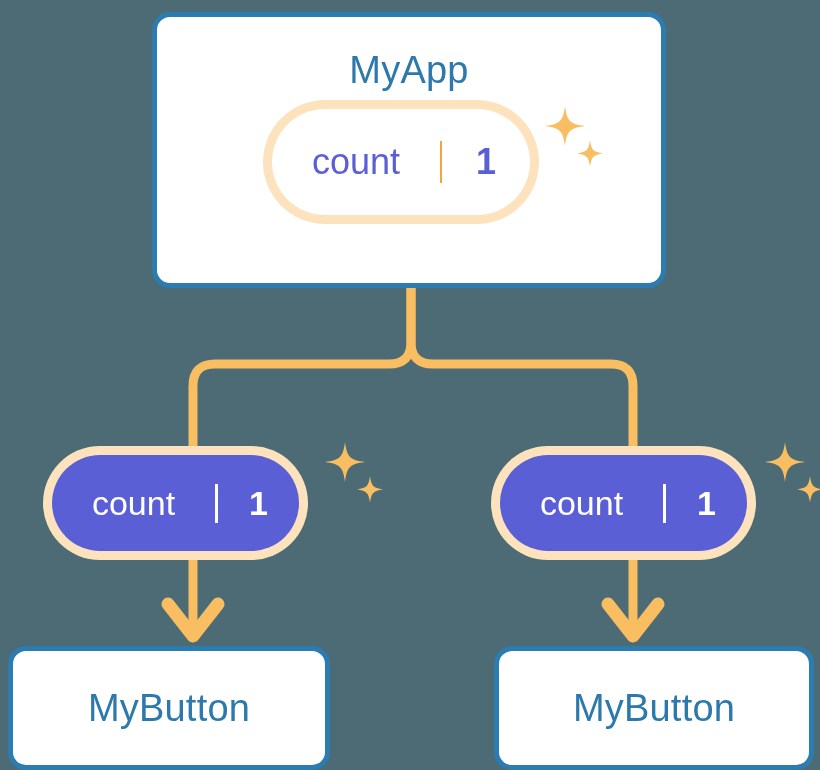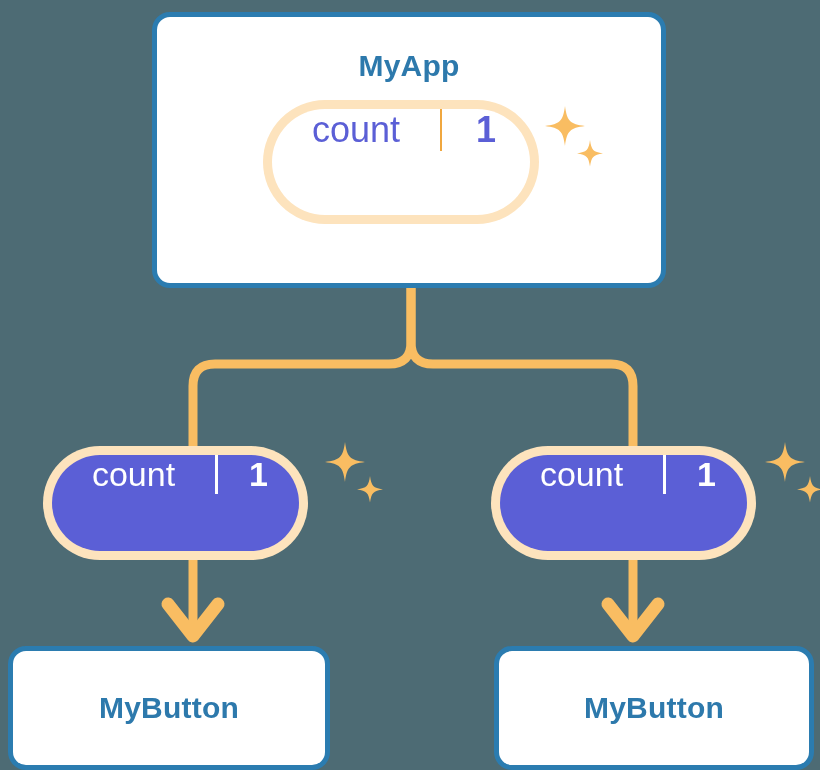--- a/index.html
+++ b/index.html
@@ -42,8 +42,8 @@
   }
   .card-title {
     color: #2d79ac;
-    font-size: 30px;
-    font-weight: 700;
+    font-size: 38px;
+    font-weight: 400;
     letter-spacing: 0.2px;
     white-space: nowrap;
   }

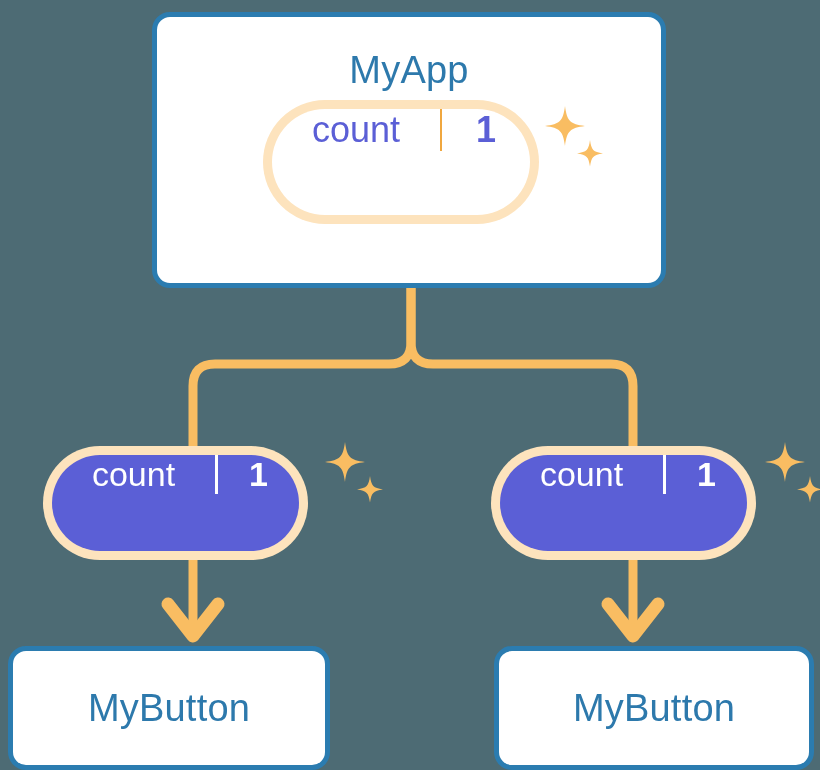--- a/index.html
+++ b/index.html
@@ -100,7 +100,7 @@
     position: relative;
     z-index: 1;
     display: flex;
-    align-items: flex-start;
+    align-items: center;
     border: 7px solid #f9b košík;
     border-radius: 999px;
     box-sizing: border-box;

